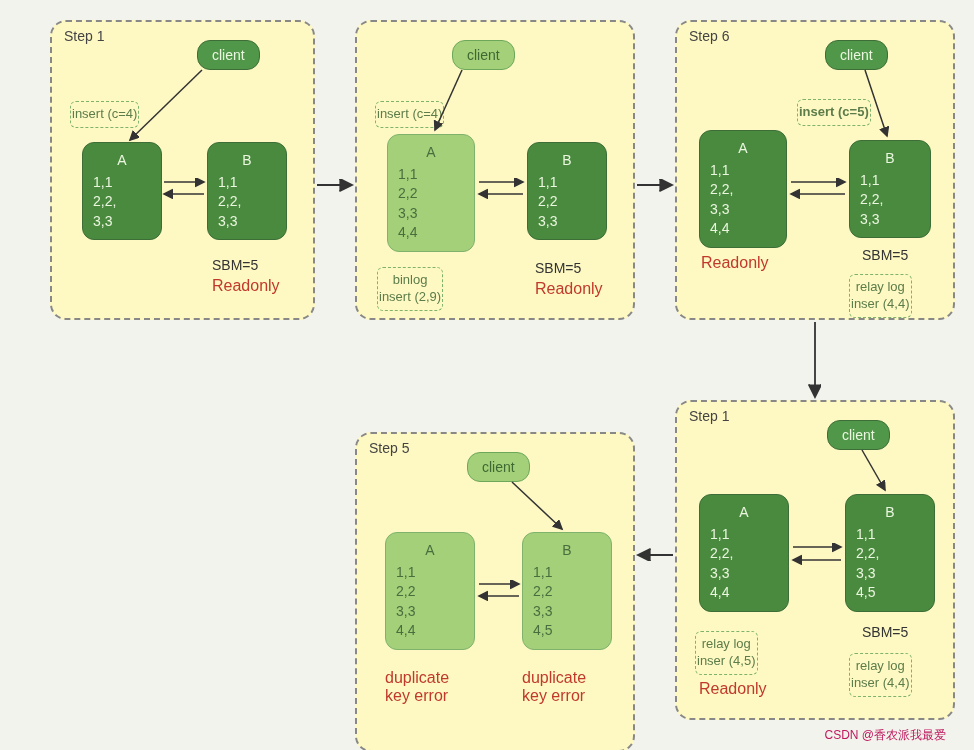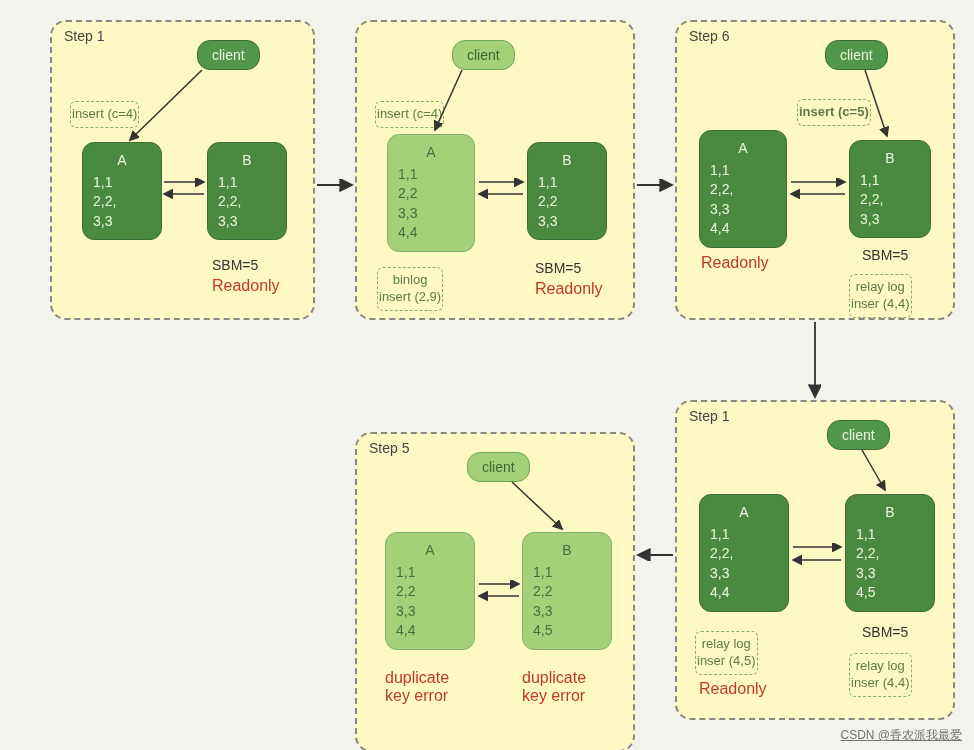--- a/index.html
+++ b/index.html
@@ -63,9 +63,9 @@
   .sbm { position:absolute; color:#333; font-size:14px;}
   .ro  { position:absolute; color:#c0392b; font-size:16px;}
   .watermark {
-    position:absolute; right:12px; bottom:6px;
+    position:absolute; right:28px; bottom:6px;
     font-family: Arial, sans-serif;
-    font-size:12px; color:#737373;text-decoration:underline;
+    font-size:12px; color:#be185d;
   }
   
   .arr { position:absolute; stroke:#333; fill:none; }

